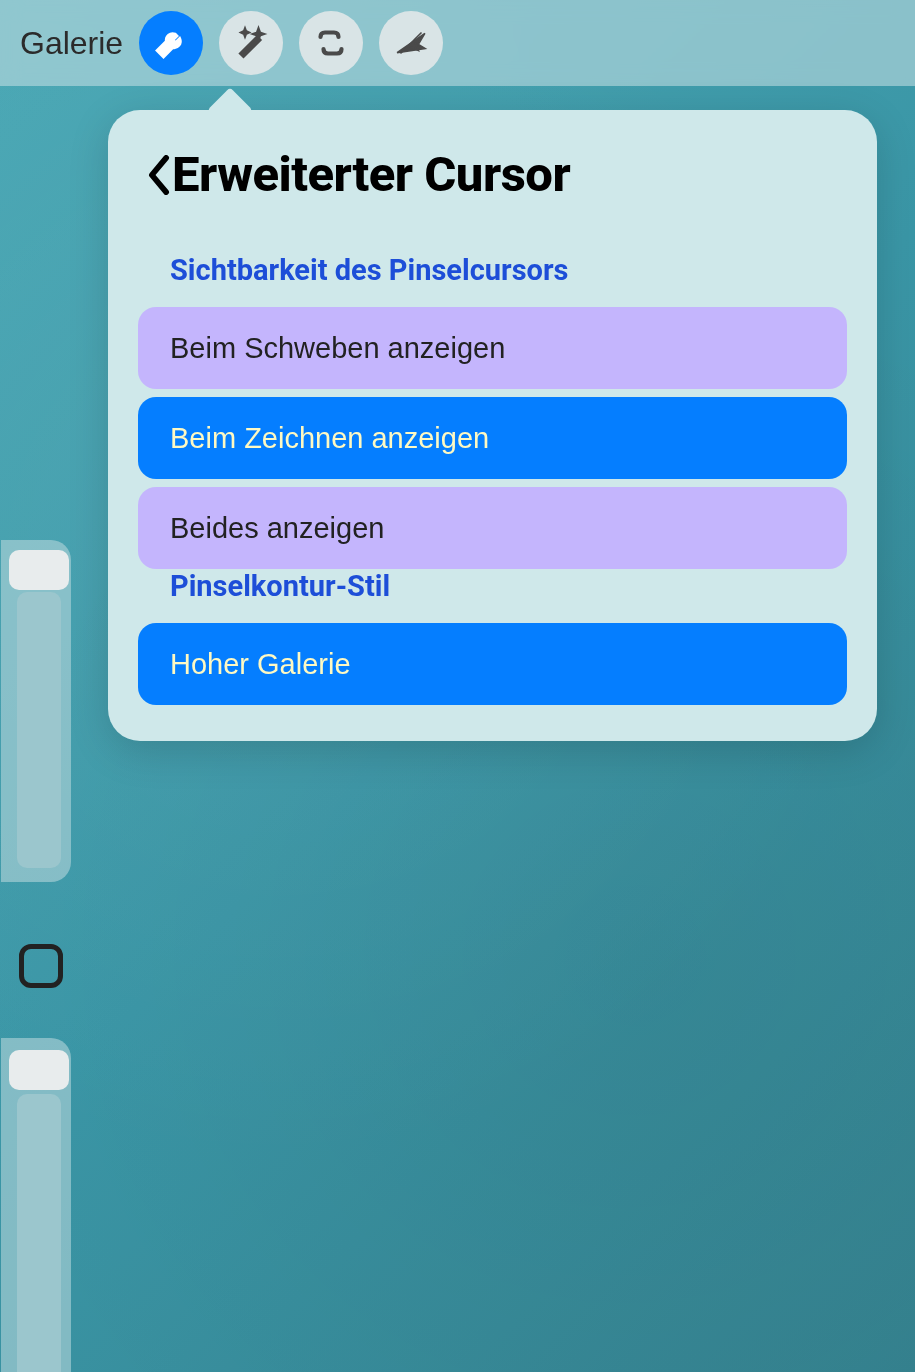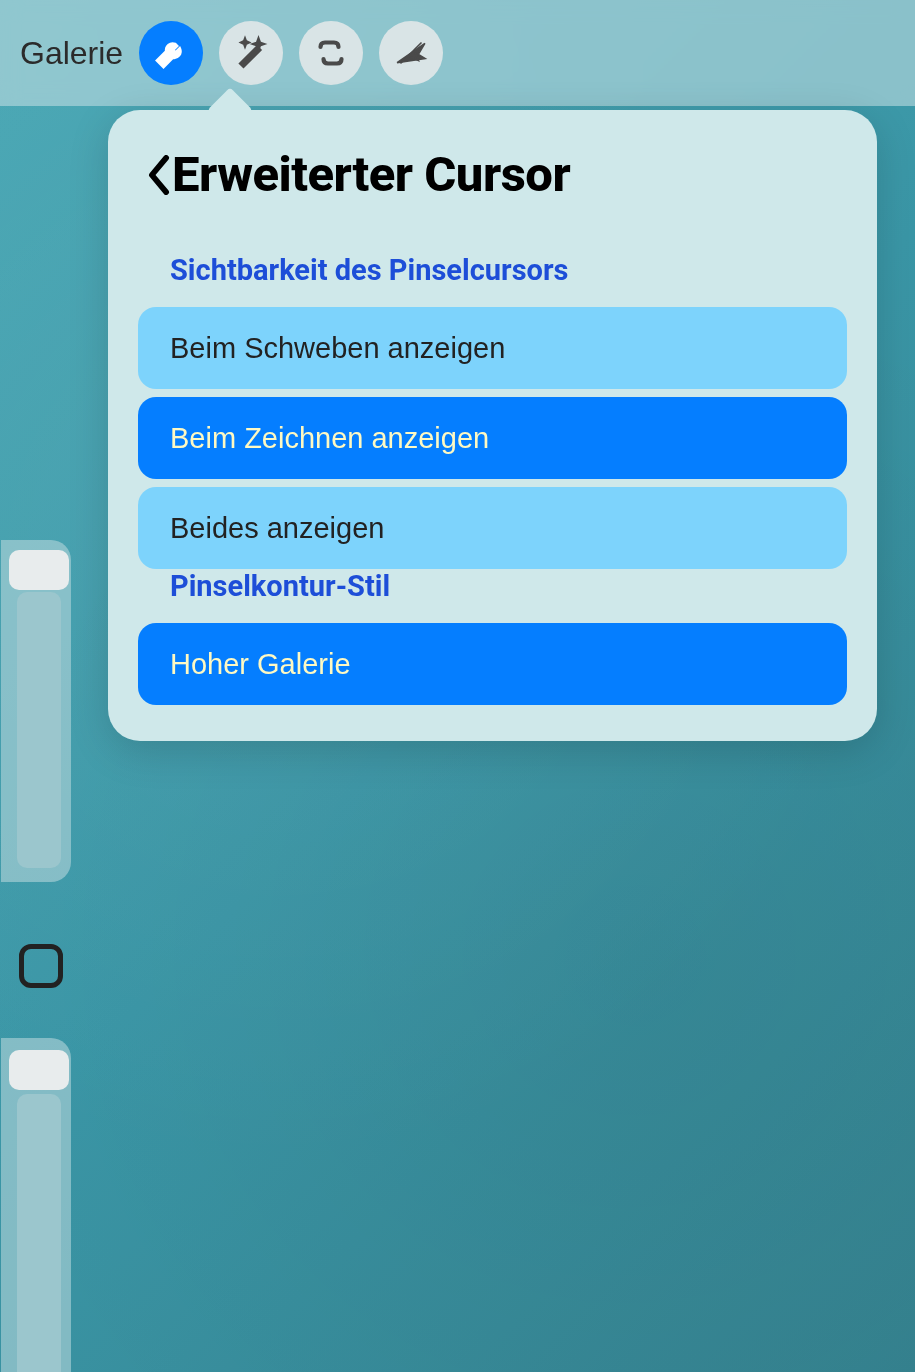--- a/index.html
+++ b/index.html
@@ -20,7 +20,7 @@
     }
     .top-toolbar {
       position: relative;
-      height: 106px;
+      height: 86px;
       background: rgba(190,220,225,0.6);
       backdrop-filter: blur(10px);
       display: flex;

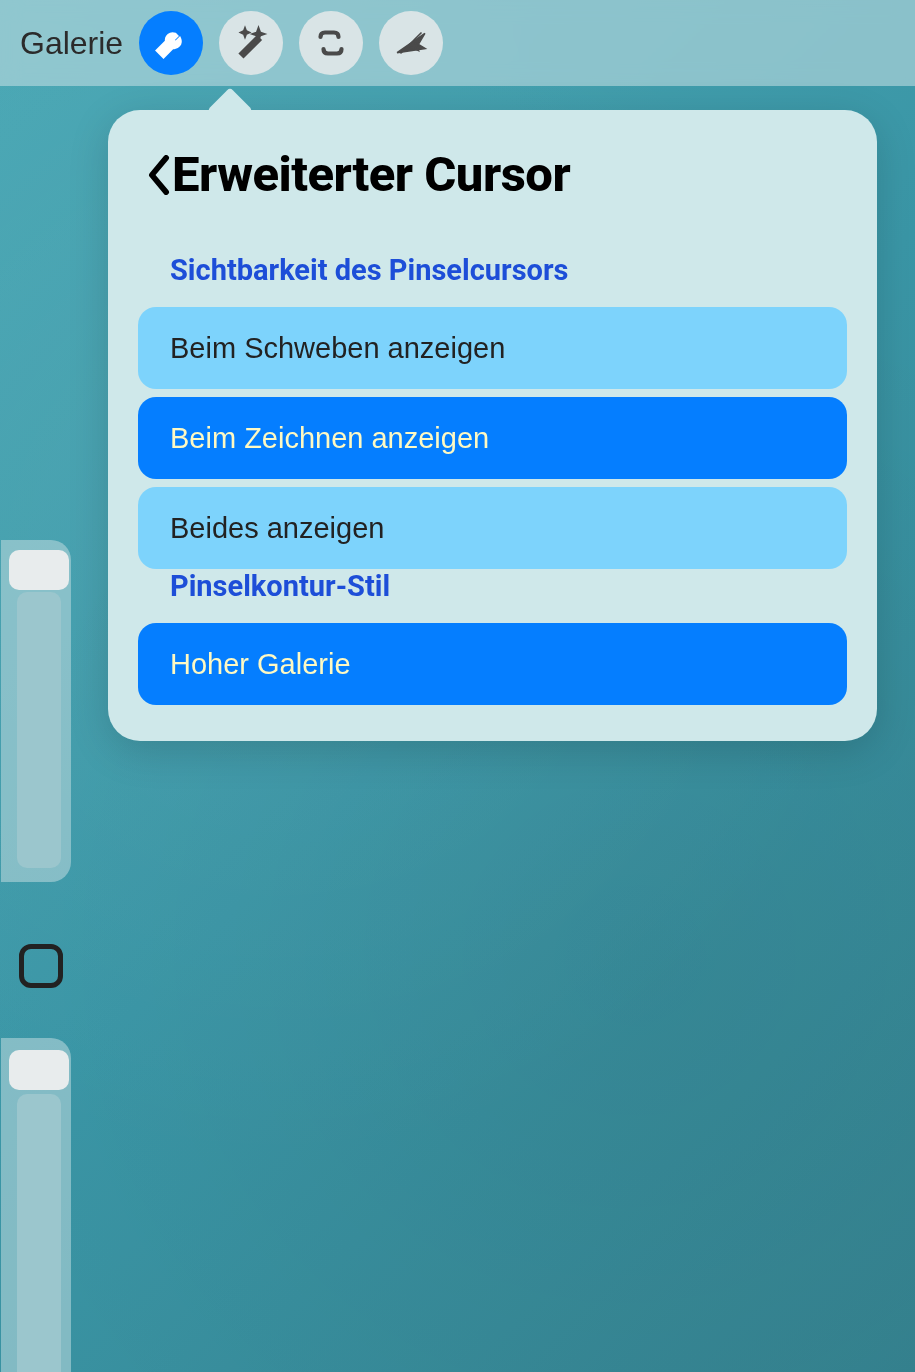--- a/index.html
+++ b/index.html
@@ -121,7 +121,7 @@
       border-radius: 18px;
       font-size: 29px;
       color: #222;
-      background: #7dd3fc;
+      background: #c4b5fd;
       border: none;
       text-align: left;
       cursor: pointer;

